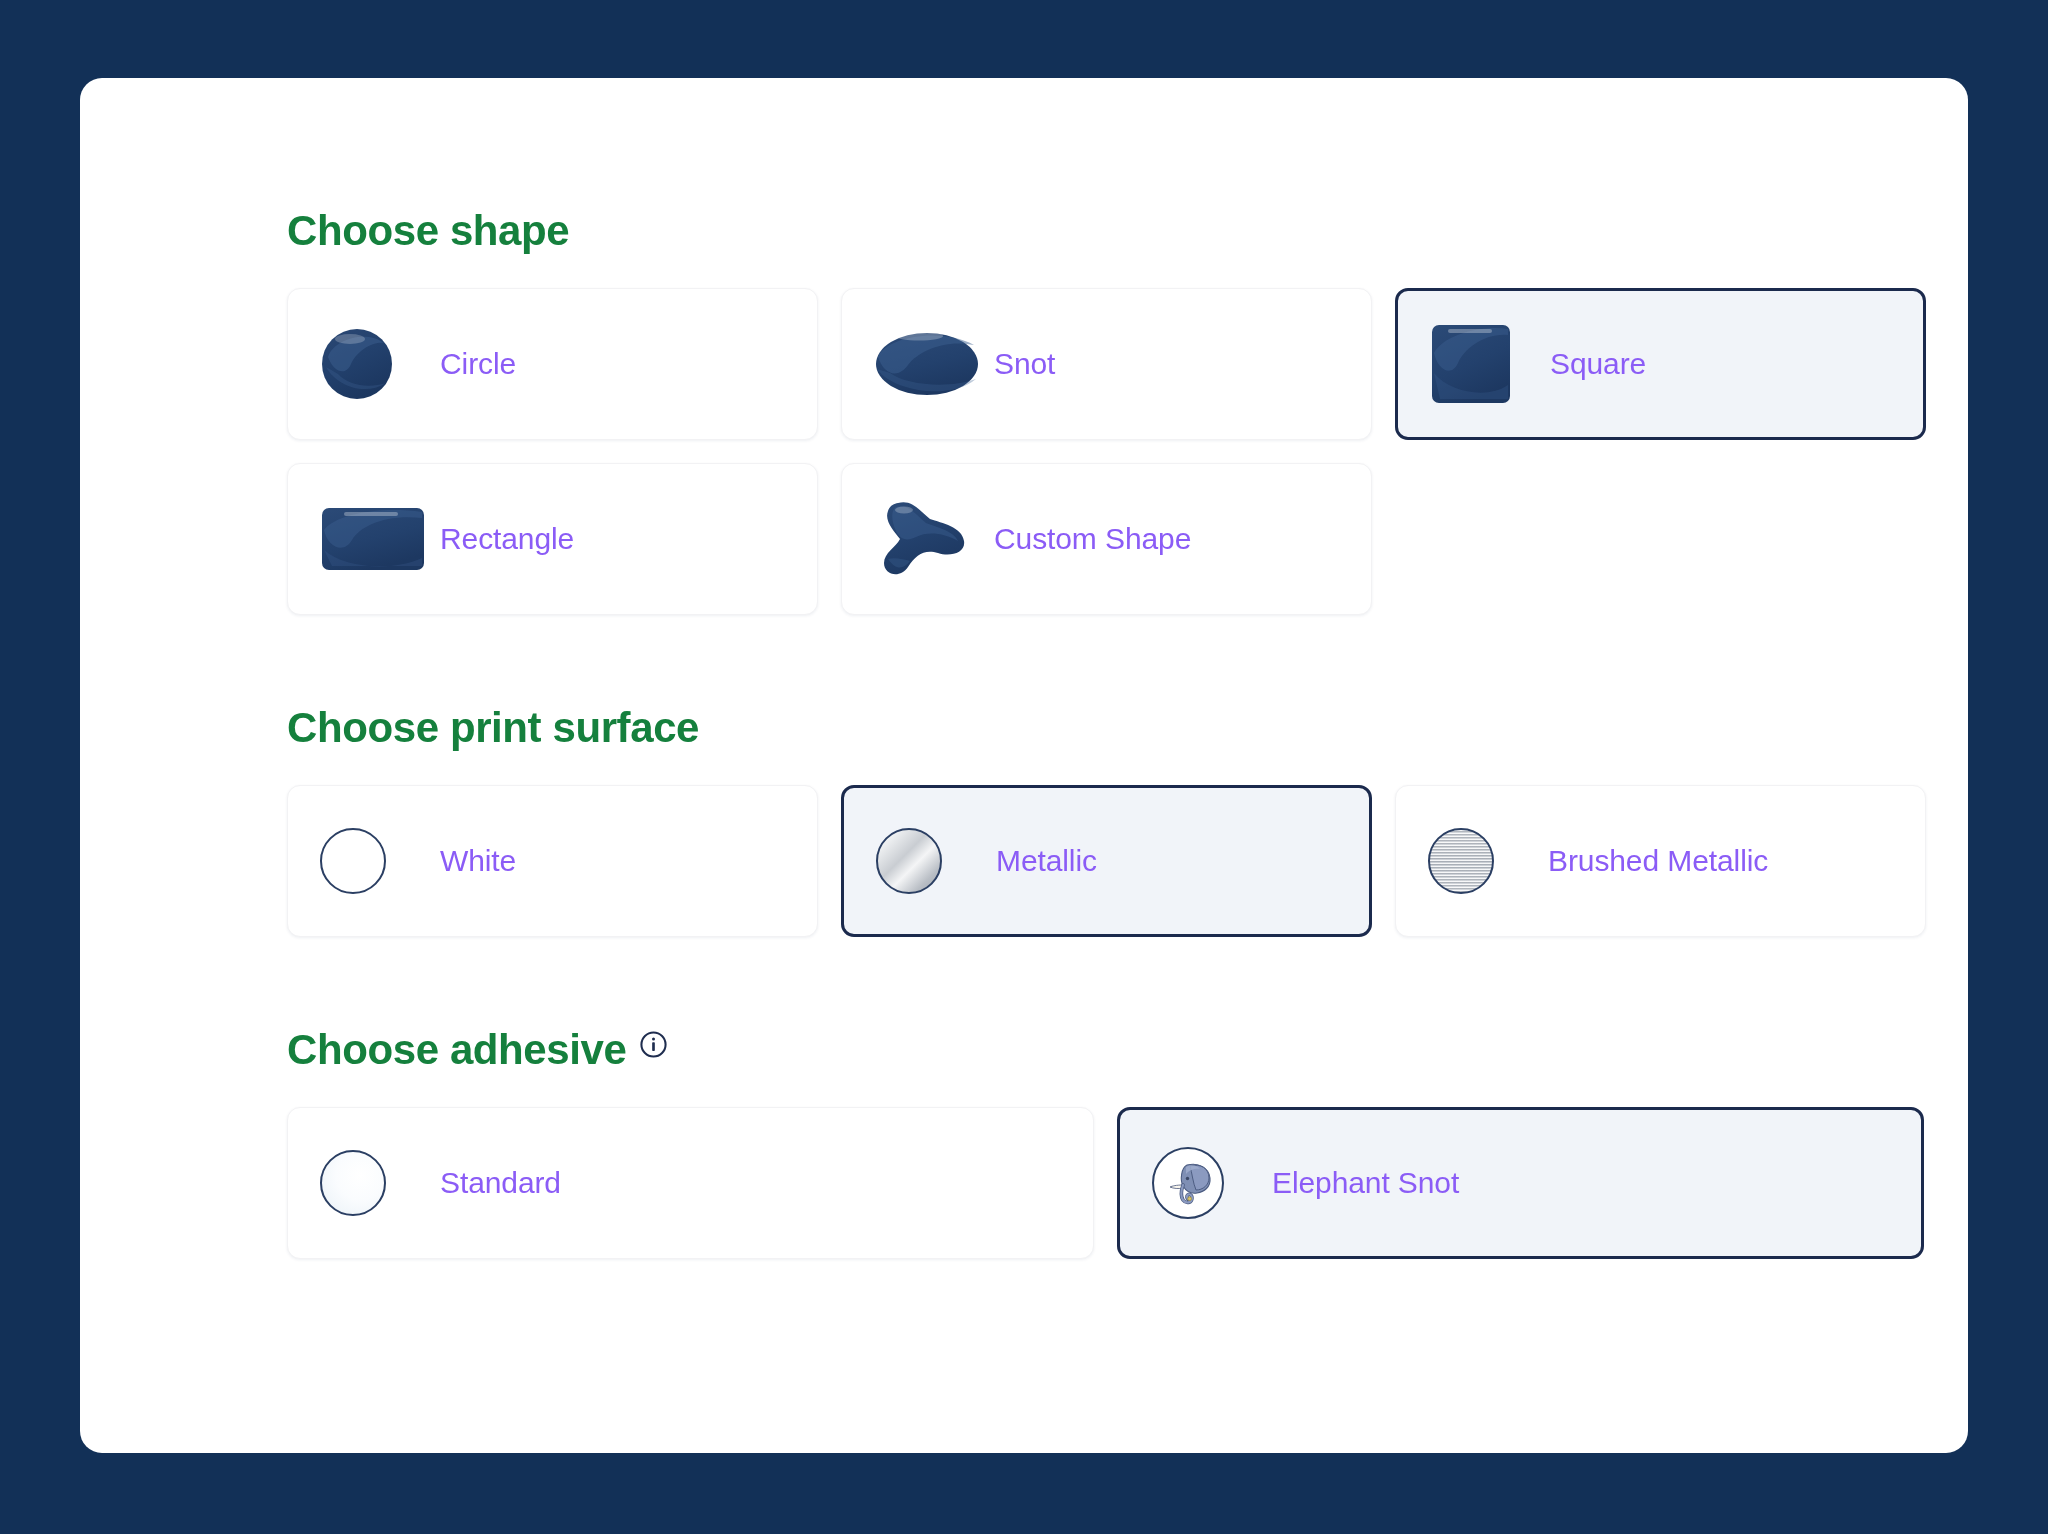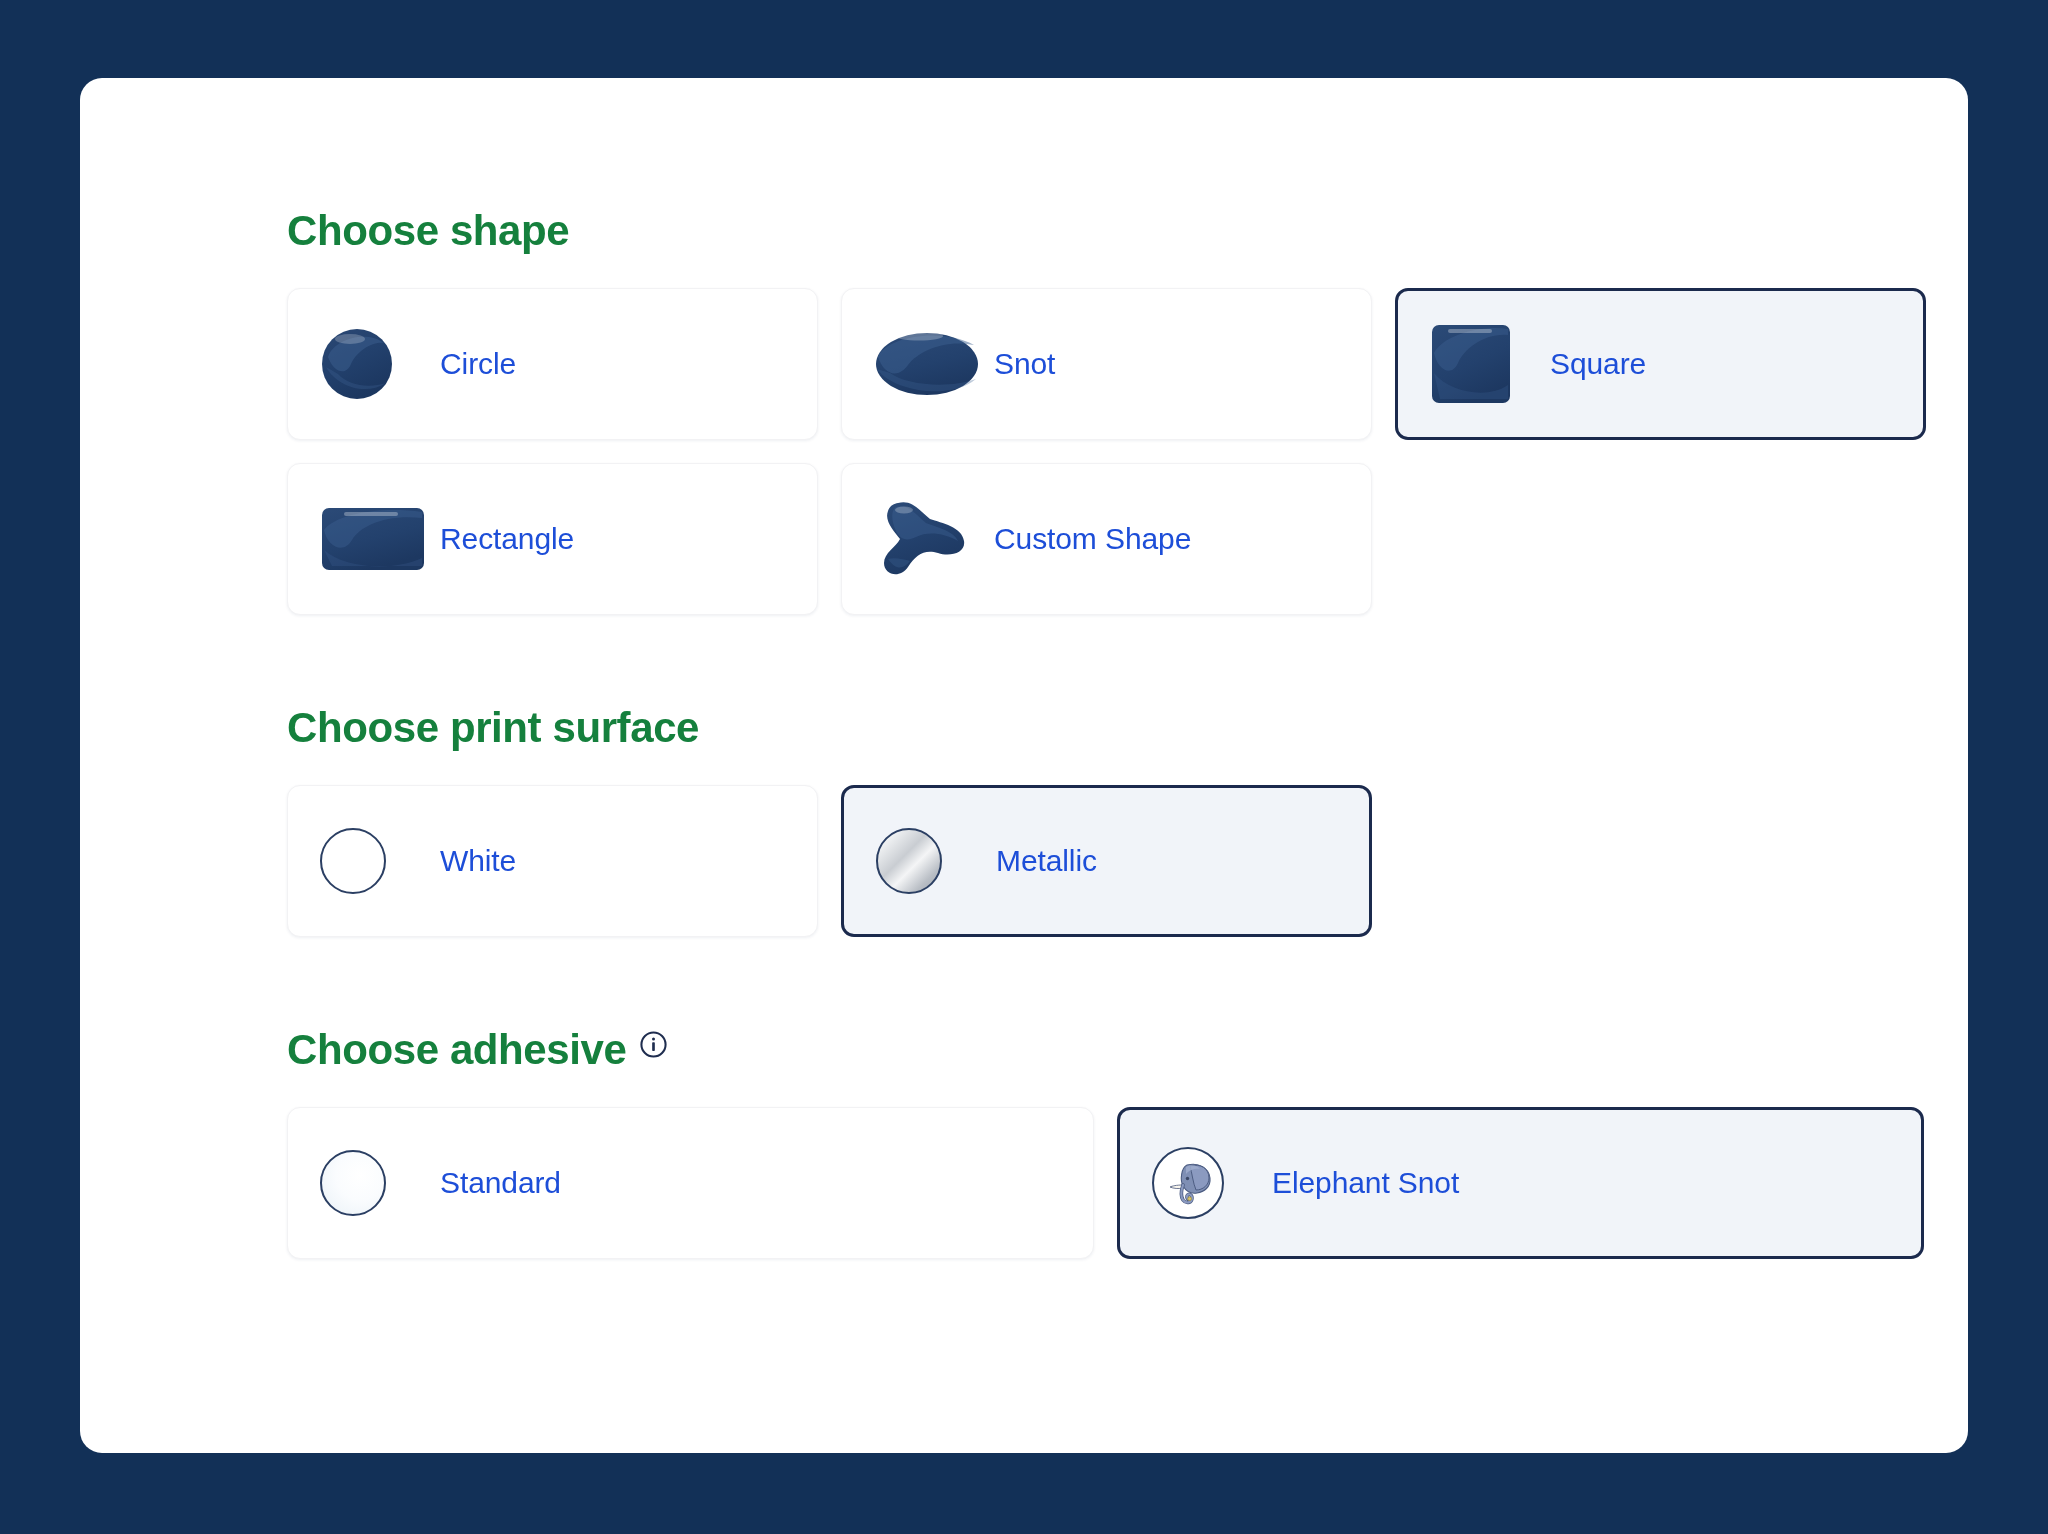--- a/index.html
+++ b/index.html
@@ -87,7 +87,7 @@
   }
 
   .option-label {
-    color: #1d4ed8;
+    color: #8b5cf6;
     font-size: 30px;
     font-weight: 400;
     letter-spacing: -0.1px;

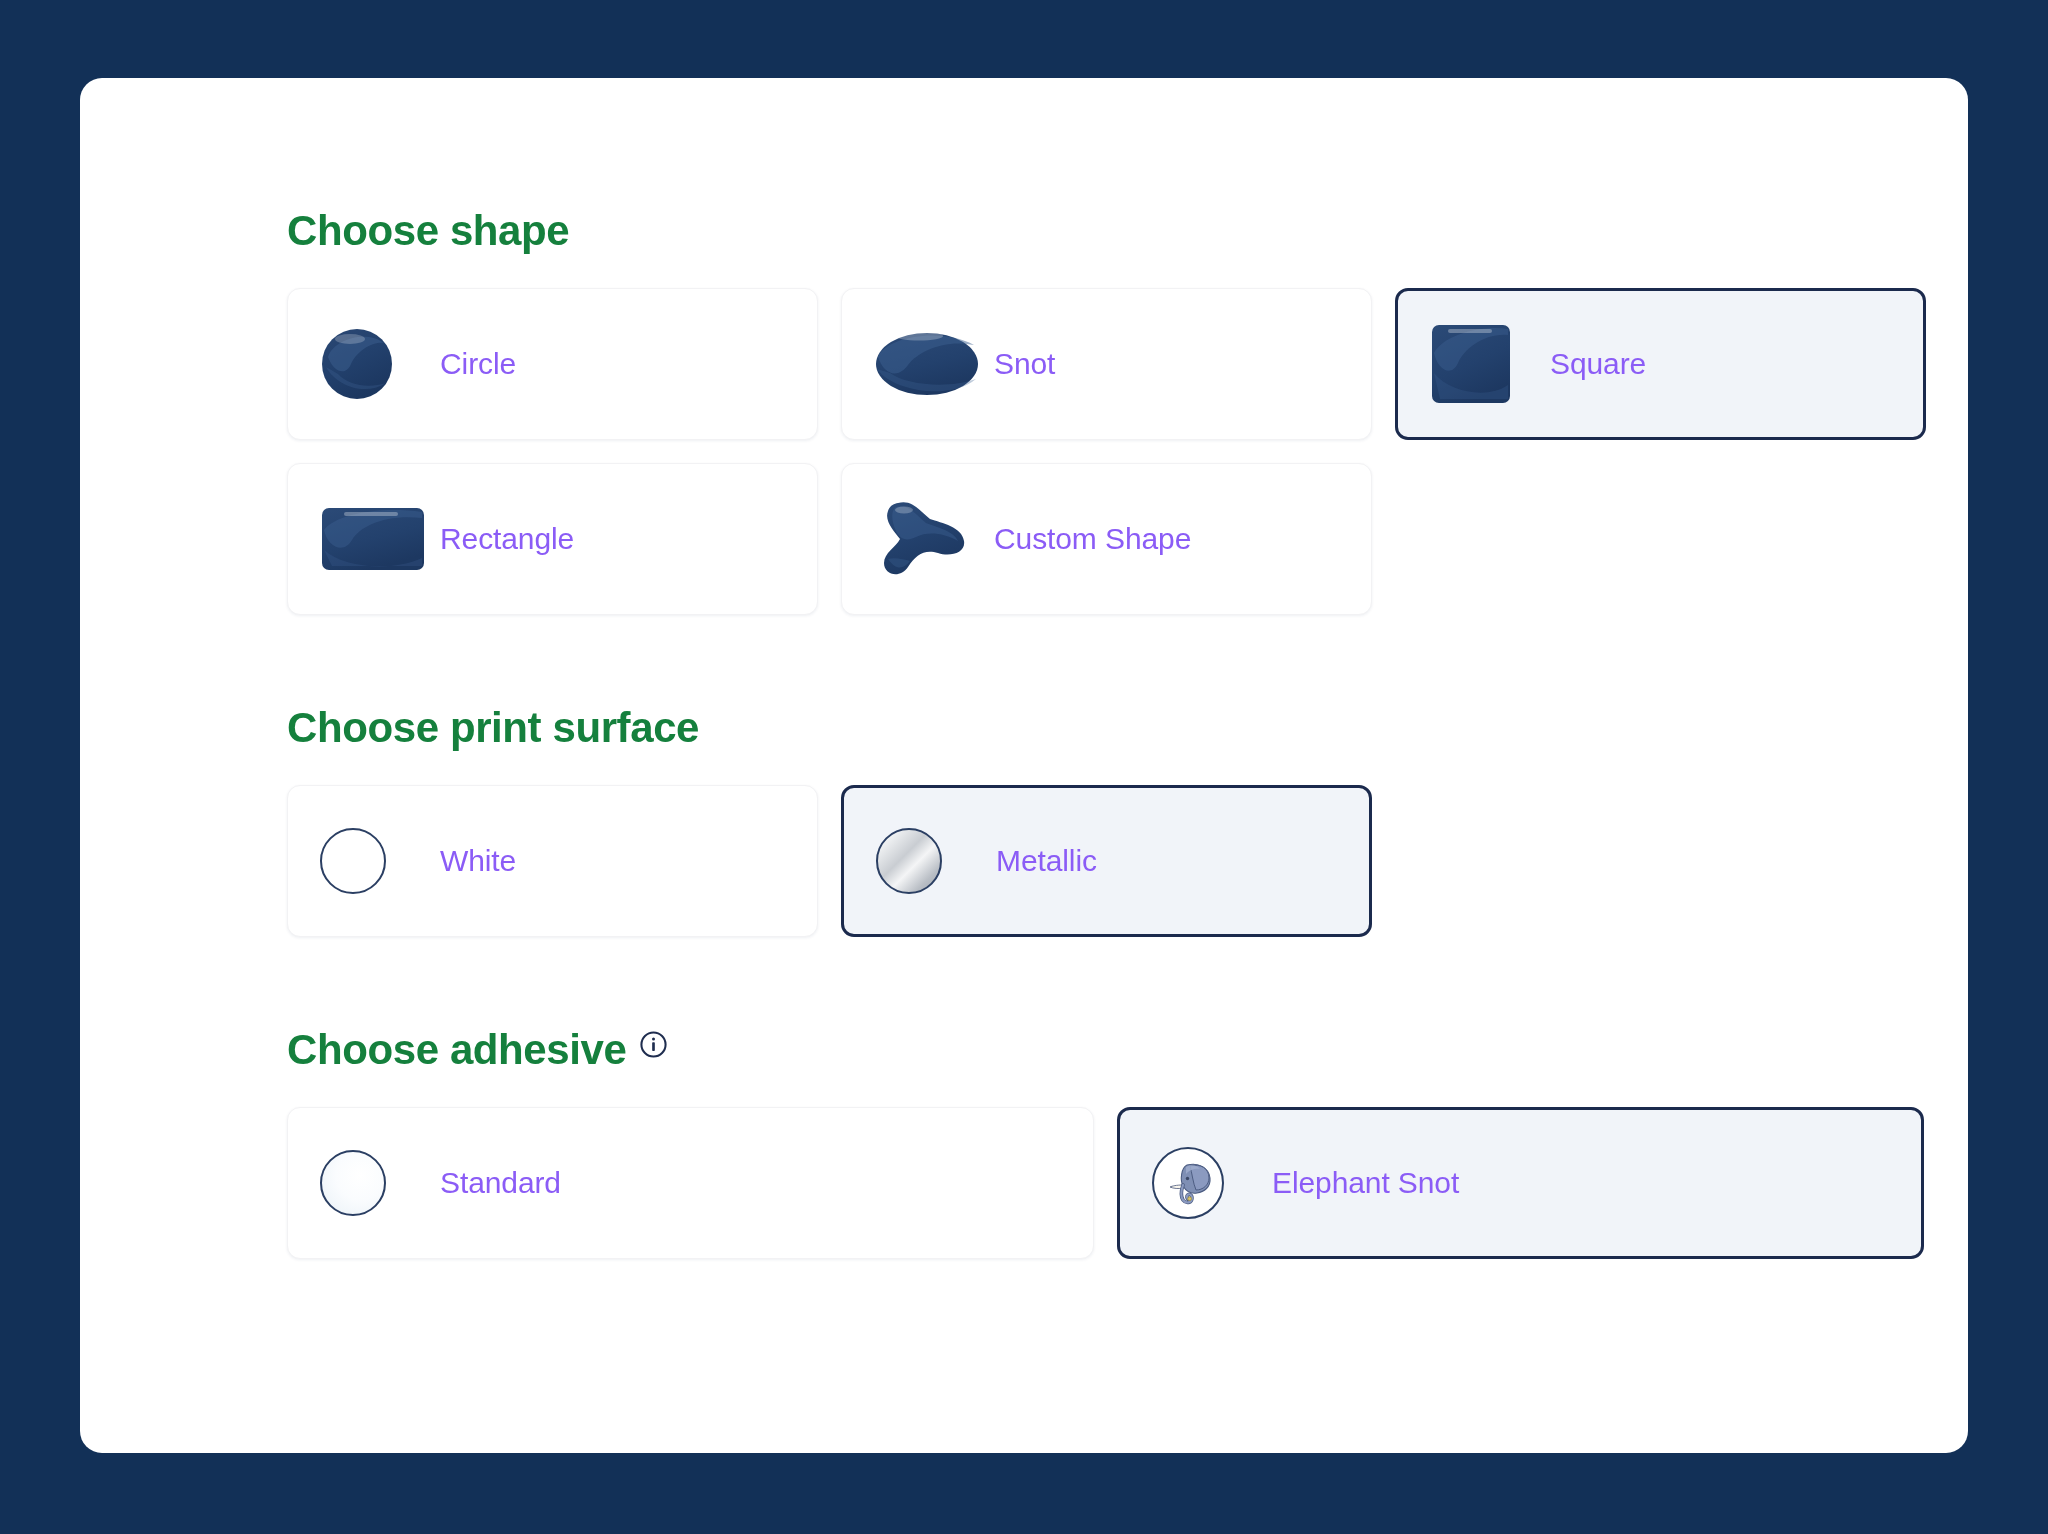--- a/index.html
+++ b/index.html
@@ -287,6 +287,12 @@
         <span class="option-label">Metallic</span>
       </div>
 
+      <div class="option-card">
+        <span class="swatch-slot">
+          <span class="swatch-circle swatch-brushed"></span>
+        </span>
+        <span class="option-label">Brushed Metallic</span>
+      </div>
 
     </div>
   </div>

